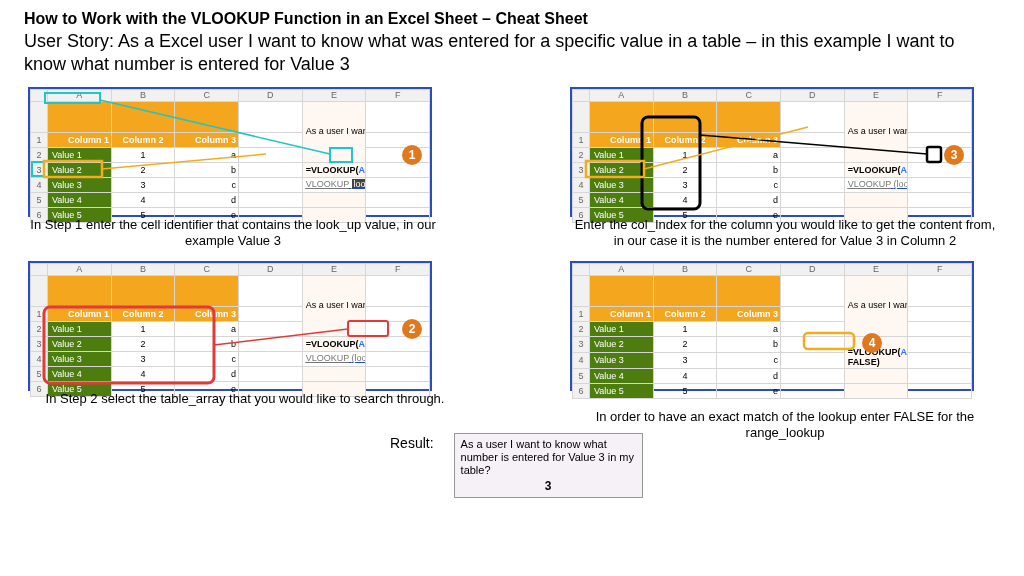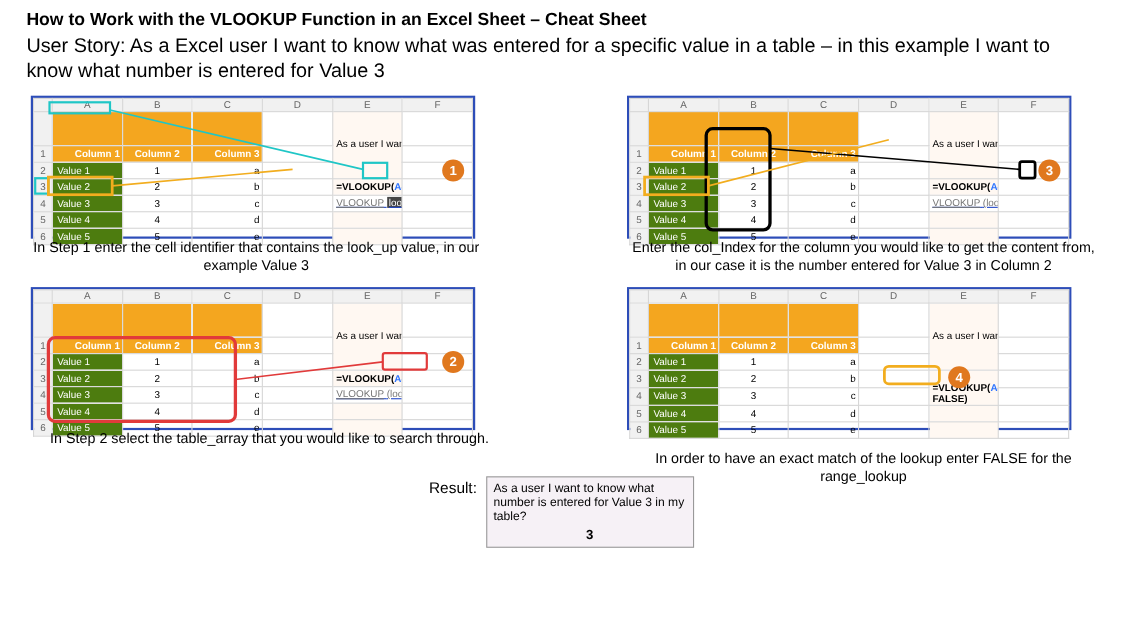--- a/index.html
+++ b/index.html
@@ -498,7 +498,7 @@
   </div>
   <div class="caption" style="left:570px; top:328px; width:430px;">In order to have an exact match of the lookup enter FALSE for the range_lookup</div>
 
-  <div class="resultWrap" style="left:390px; top:352px;">
+  <div class="resultWrap" style="left:390px; top:352px;gap:12px;">
     <div class="resultLabel">Result:</div>
     <div class="resultBox">
       <div class="q">As a user I want to know what number is entered for Value 3 in my table?</div>

